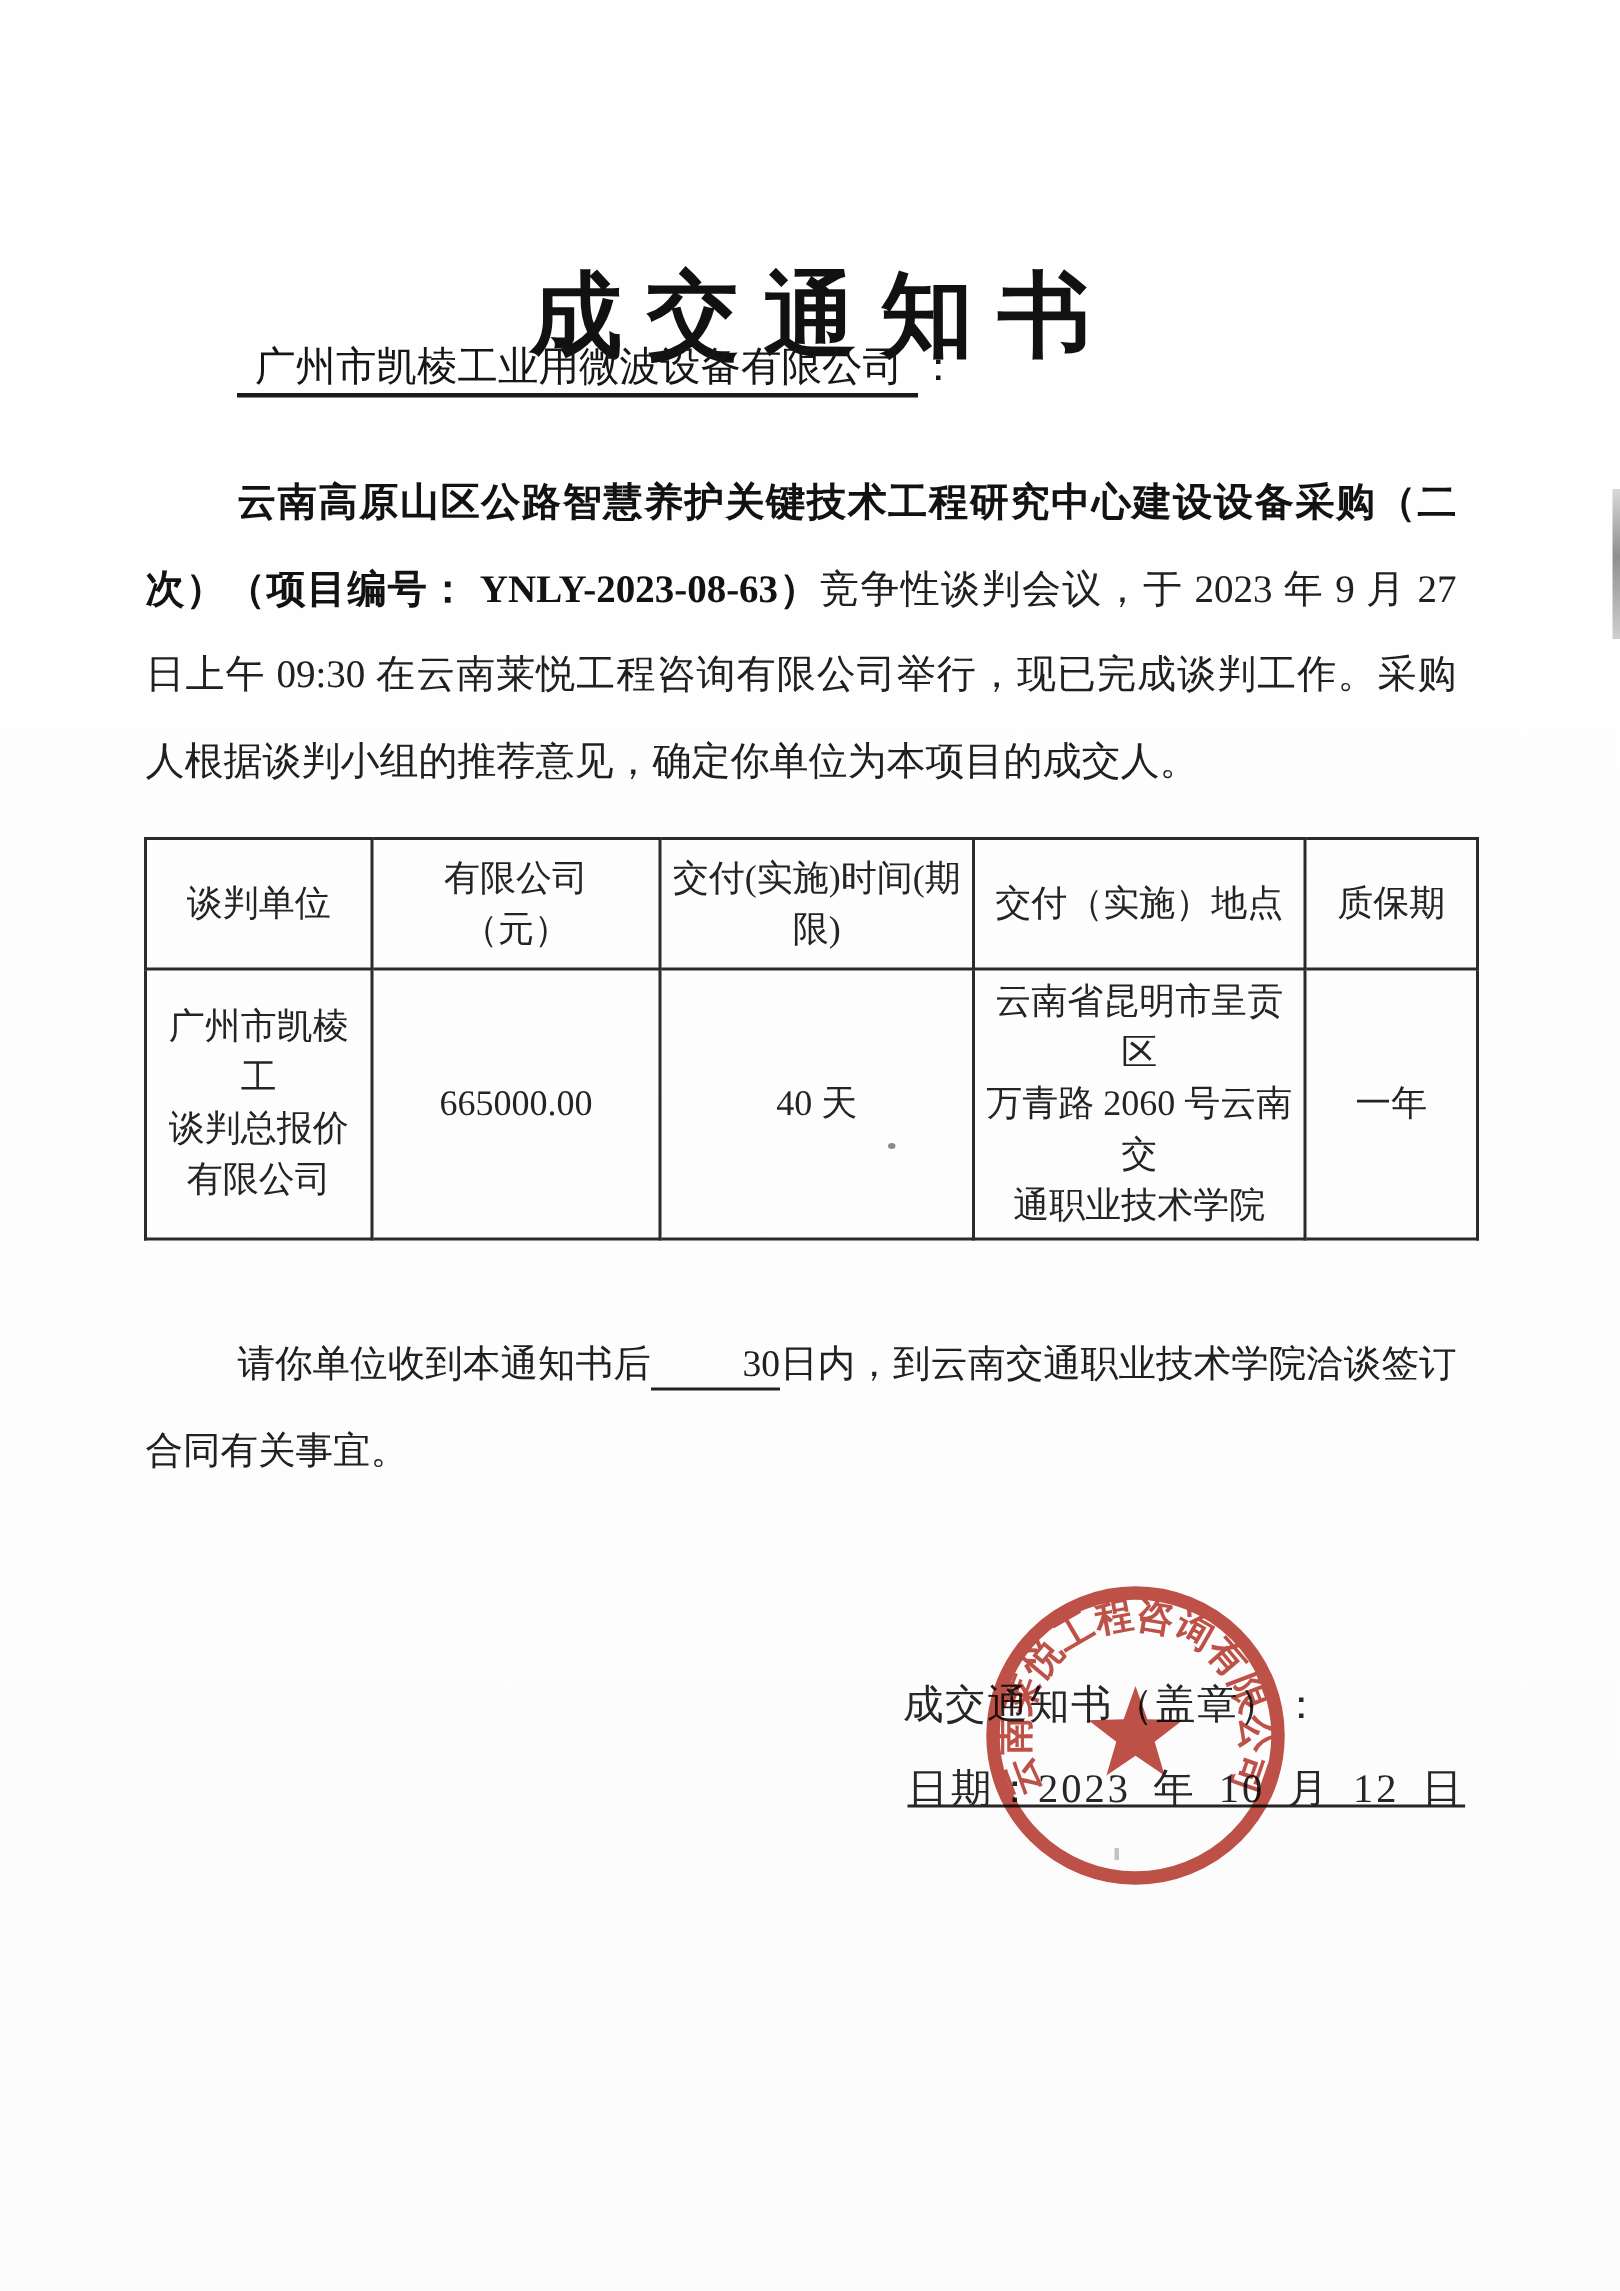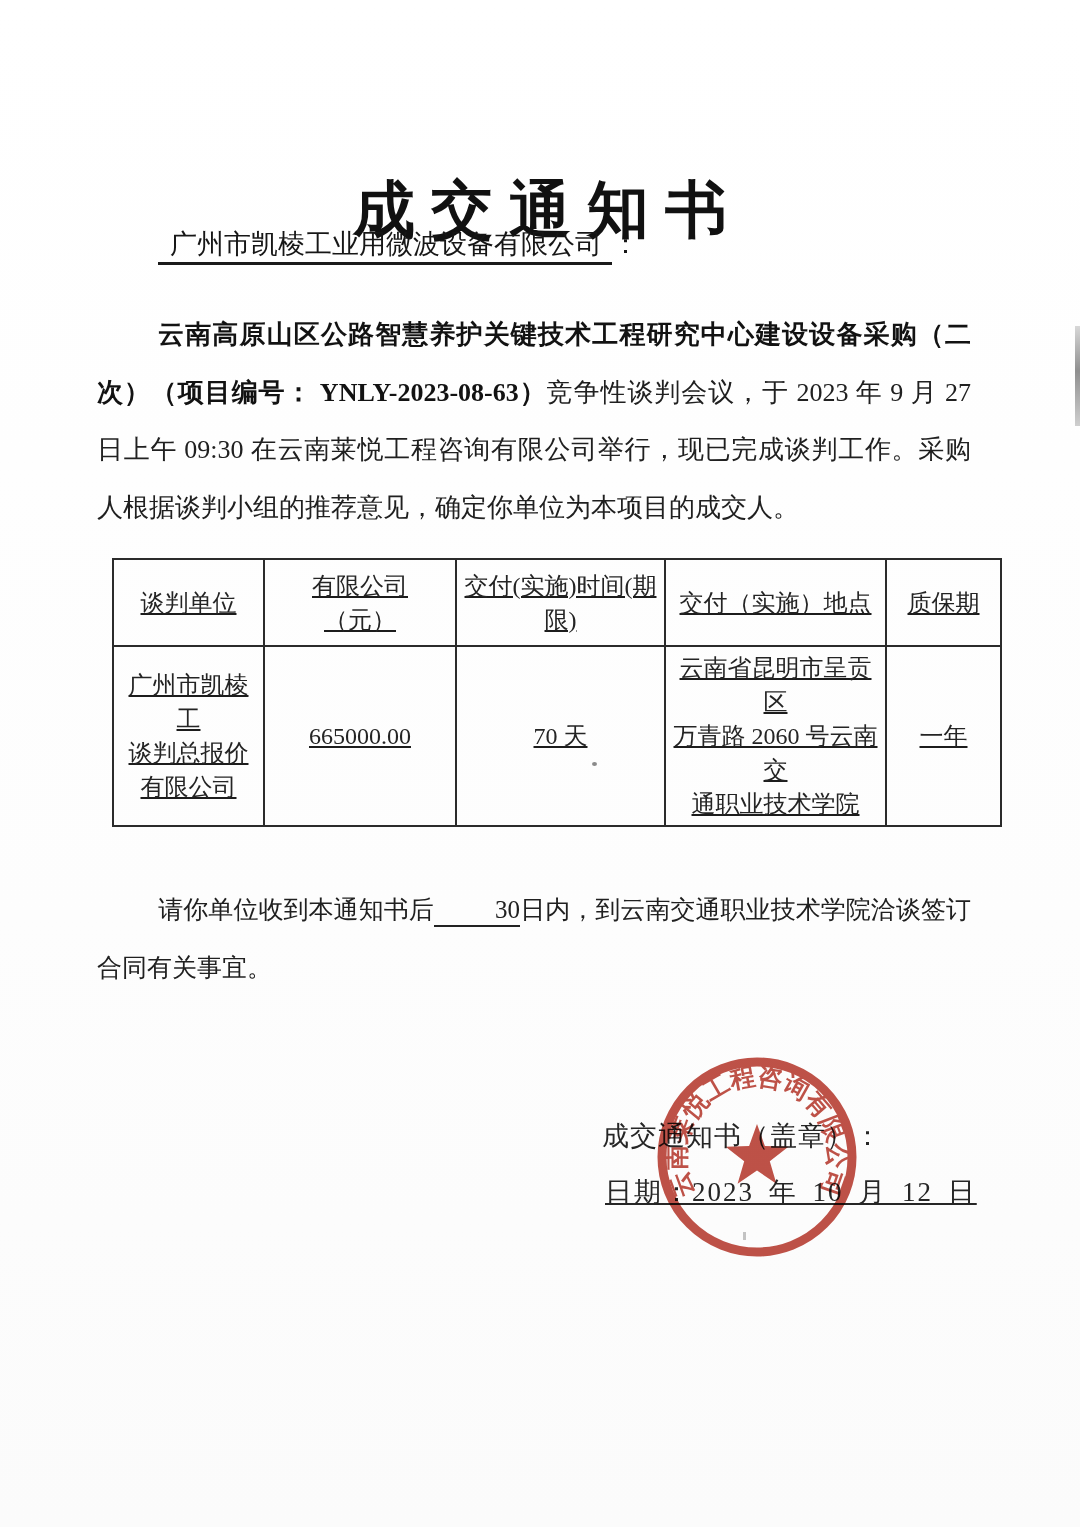--- a/index.html
+++ b/index.html
@@ -30,8 +30,8 @@
     border-bottom:2px solid #222;line-height:30px;
   }
   table.award-table{
-    position:absolute;left:112px;top:558px;width:888px;
-    border-collapse:collapse;table-layout:fixed;text-decoration:underline;
+    position:absolute;left:96px;top:558px;width:888px;
+    border-collapse:collapse;table-layout:fixed;
   }
   .award-table th,.award-table td{
     border:2px solid #2b2b2b;text-align:center;vertical-align:middle;

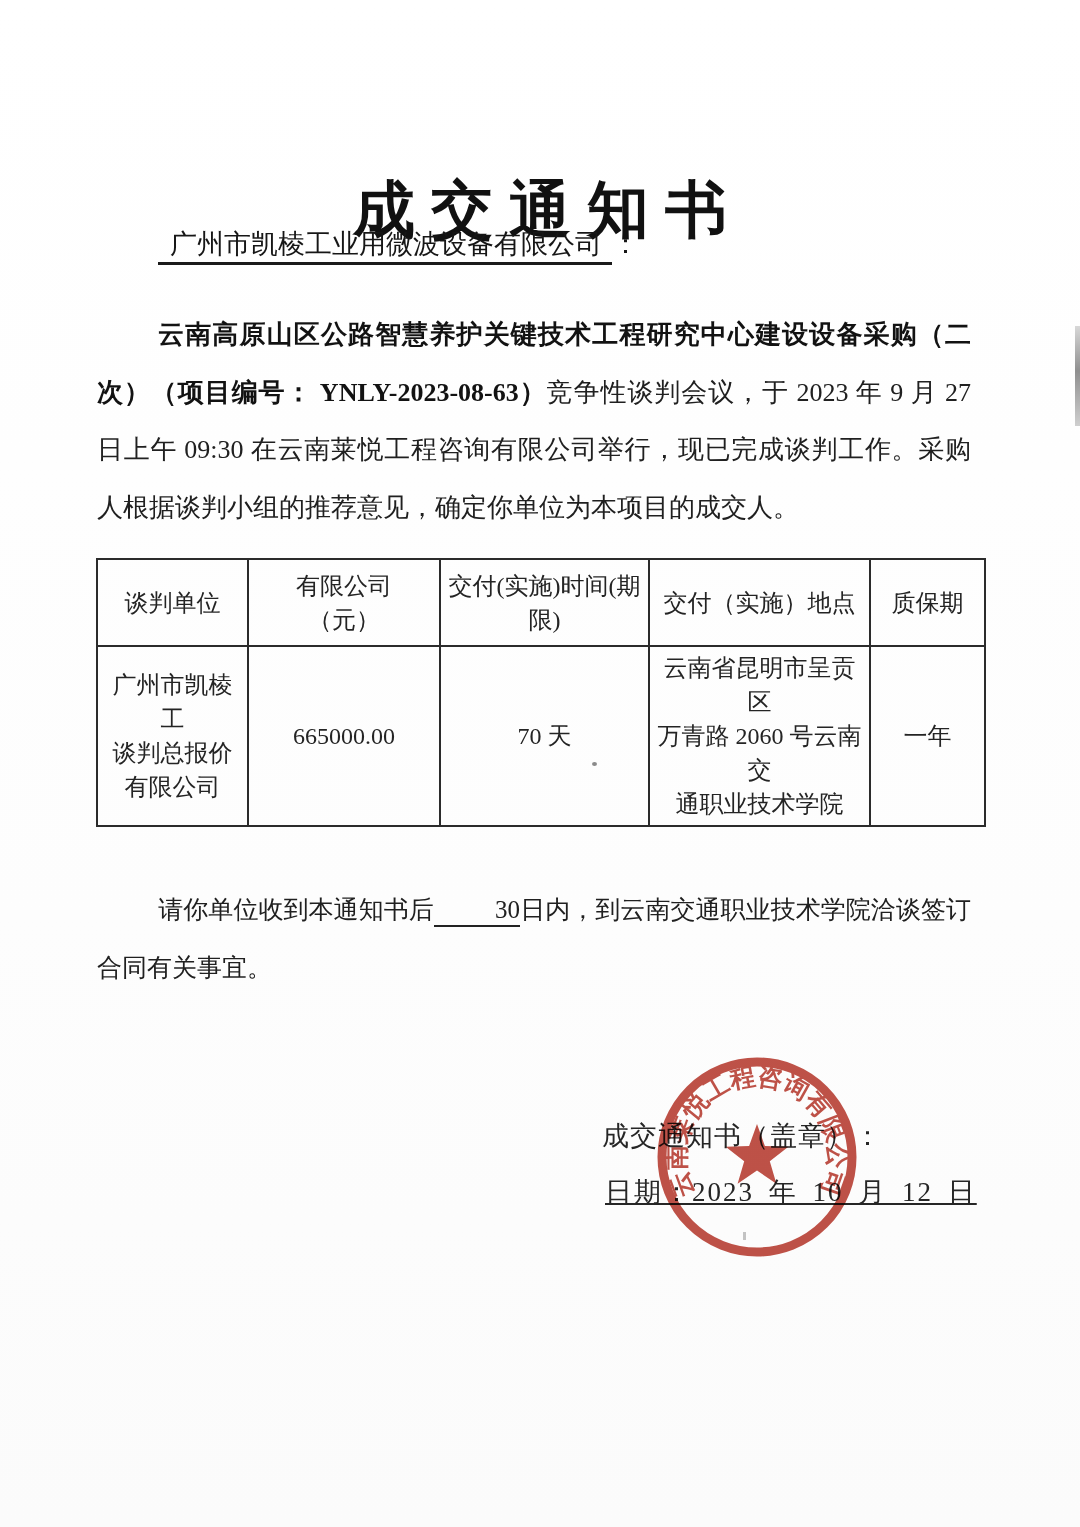--- a/index.html
+++ b/index.html
@@ -94,7 +94,7 @@
 谈判总报价
 有限公司</td>
         <td>665000.00</td>
-        <td>70 天</td>
+        <td>40 天</td>
         <td>云南省昆明市呈贡区
 万青路 2060 号云南交
 通职业技术学院</td>

